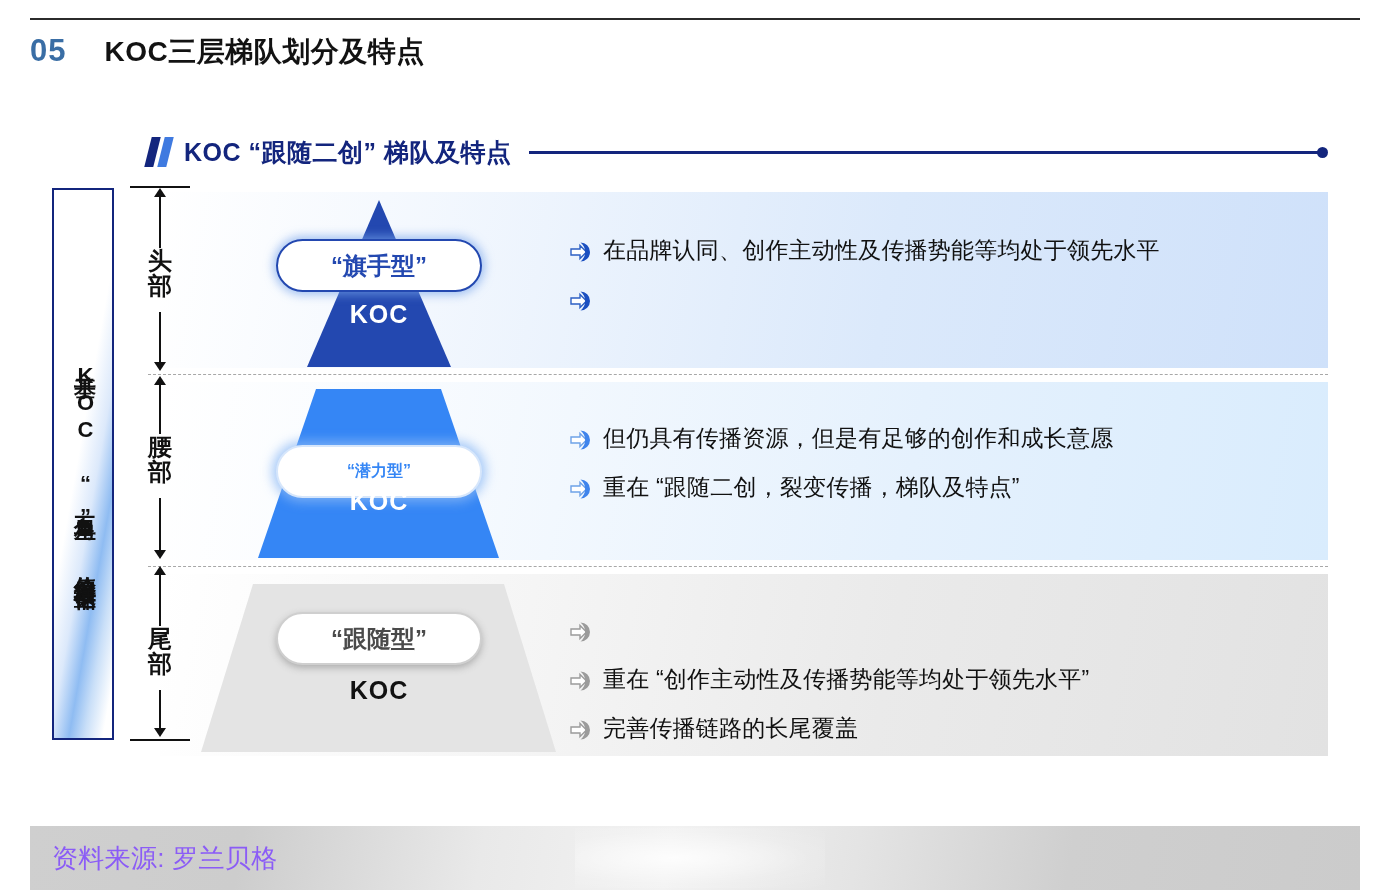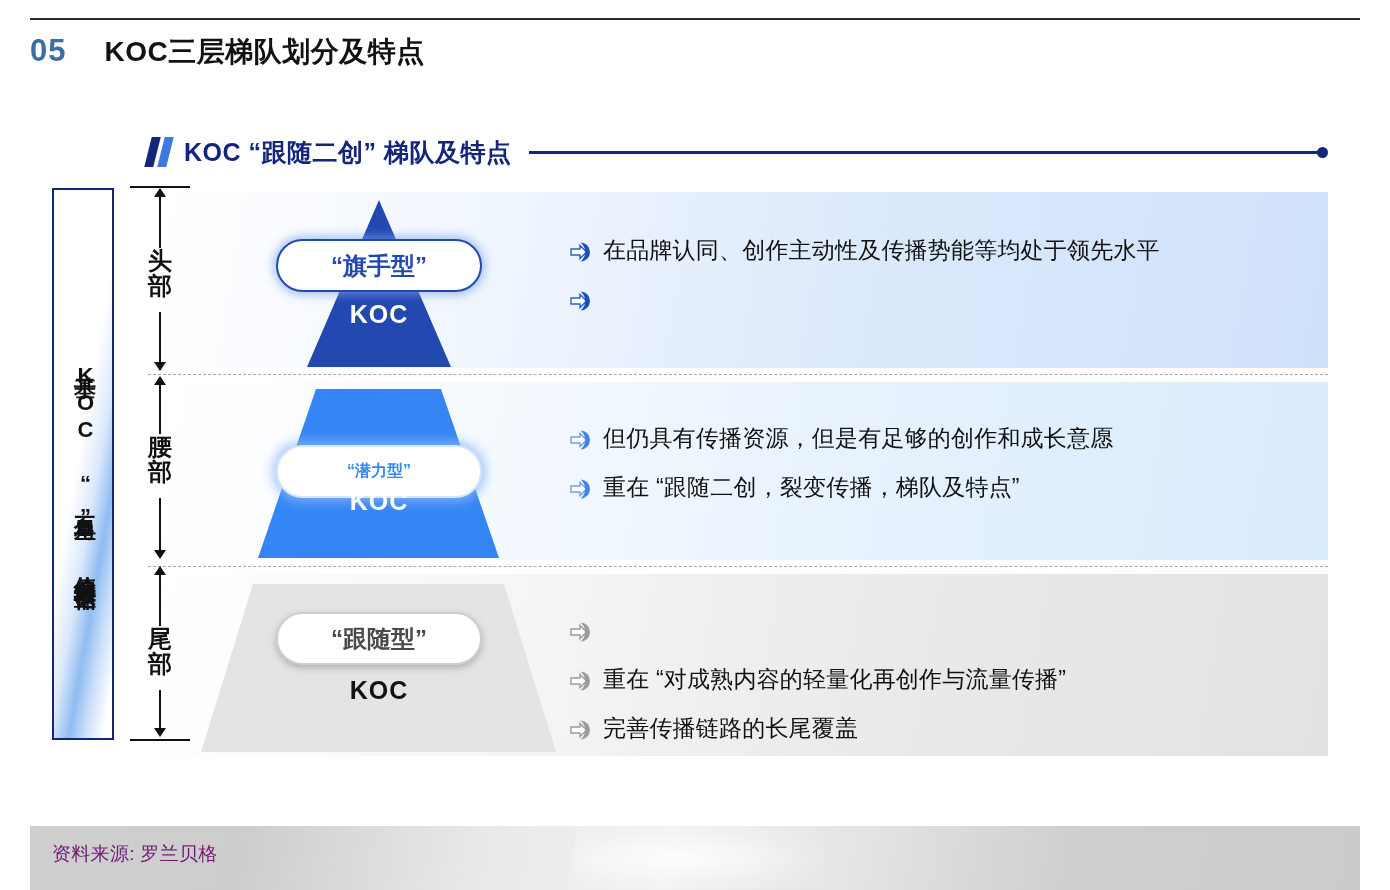--- a/index.html
+++ b/index.html
@@ -467,7 +467,7 @@
         <path d="M12.5 3.5 A9.5 9.5 0 0 1 12.5 22.5 A12 12 0 0 0 12.5 3.5 Z" fill="#9b9b9b"></path>
       </svg>
     </span>
-    <span class="bullet-text">重在 “对成熟内容的轻量化再创作与流量传播”</span>
+    <span class="bullet-text">重在 “创作主动性及传播势能等均处于领先水平”</span>
   </div>
   <div class="bullet-row">
     <span class="bullet-icon">

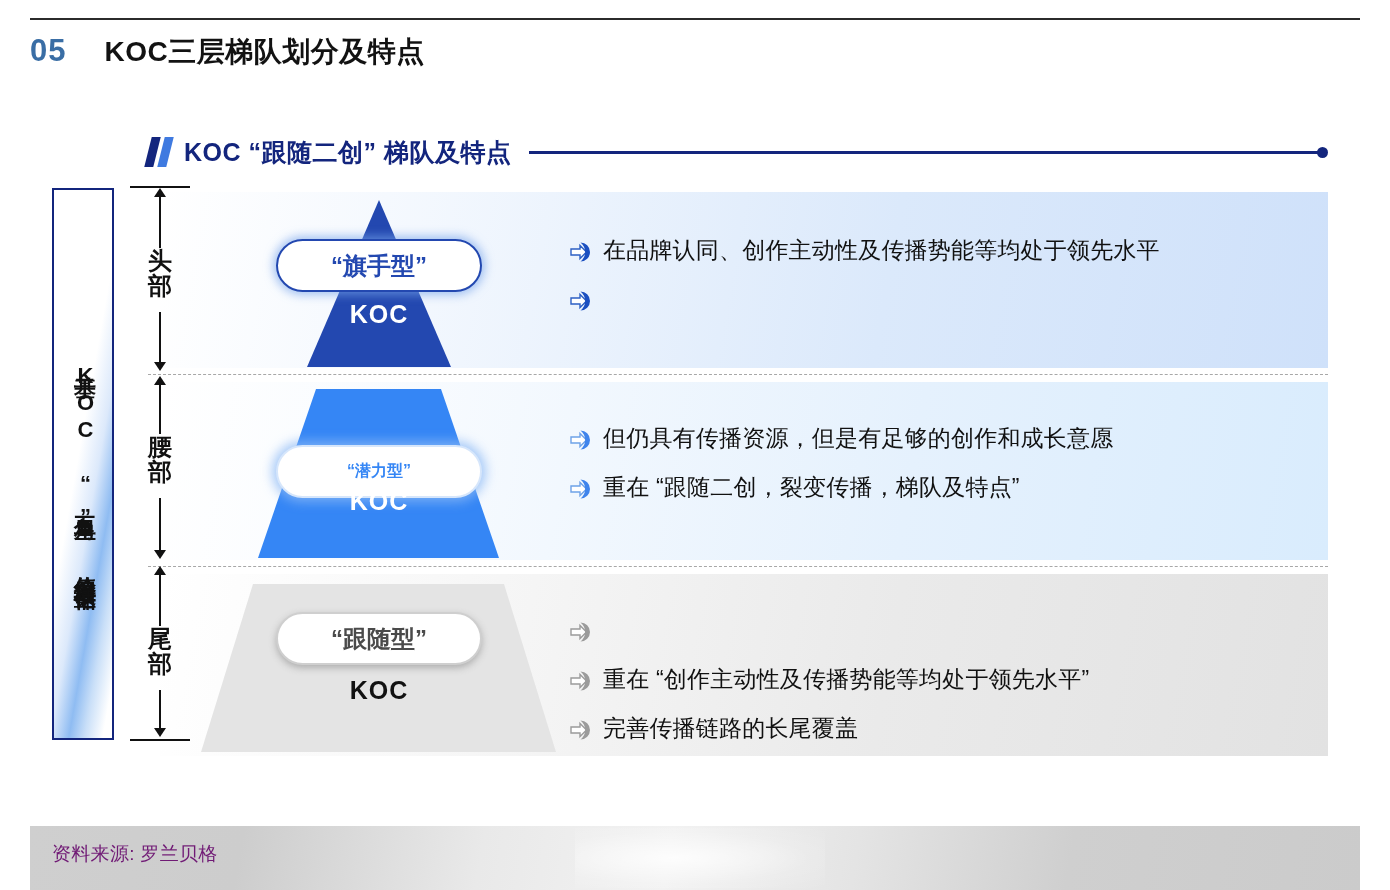--- a/index.html
+++ b/index.html
@@ -331,8 +331,8 @@
     position: absolute;
     left: 52px;
     top: 841px;
-    font-size: 19px;
-    color: #701a75;
+    font-size: 26px;
+    color: #8b5cf6;
     letter-spacing: 0.3px;
   }
 </style>

